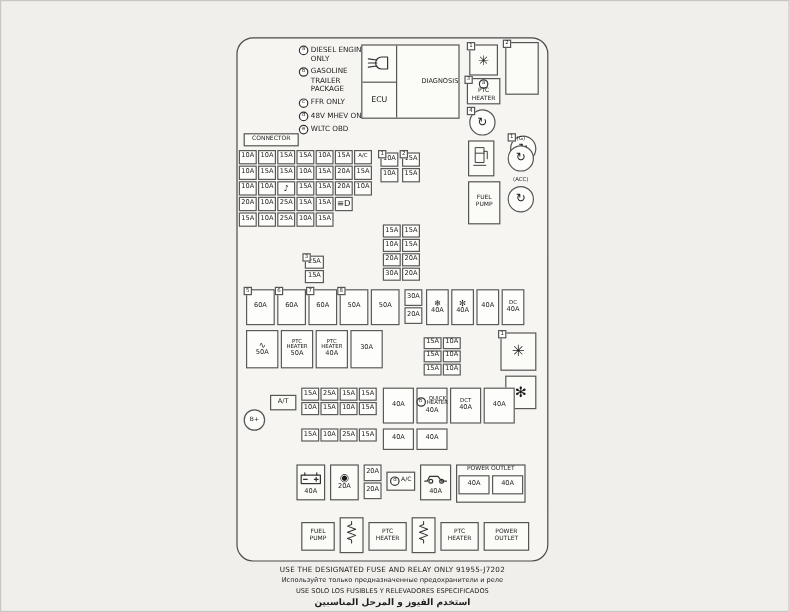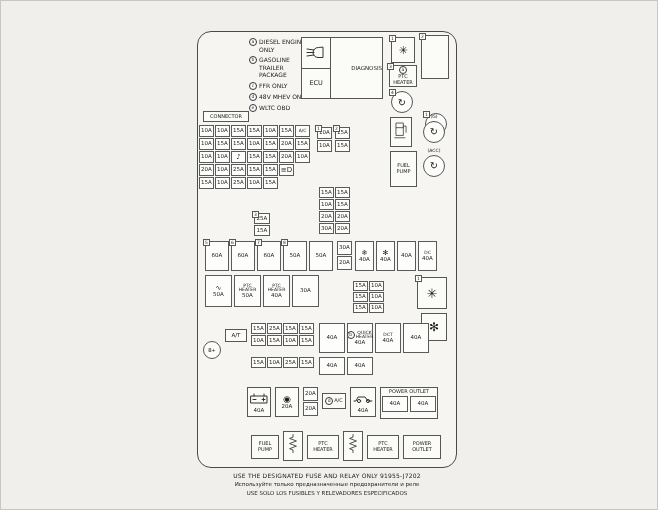--- a/index.html
+++ b/index.html
@@ -1139,6 +1139,7 @@
     </div>
     <div class="f-ru">Используйте только предназначенные предохранители и реле</div>
     <div class="f-es">USE SOLO LOS FUSIBLES Y RELEVADORES ESPECIFICADOS</div>
+    <div class="f-ar">استخدم الفيوز و المرحل المناسبين</div>
   </div>
 
 </div>

